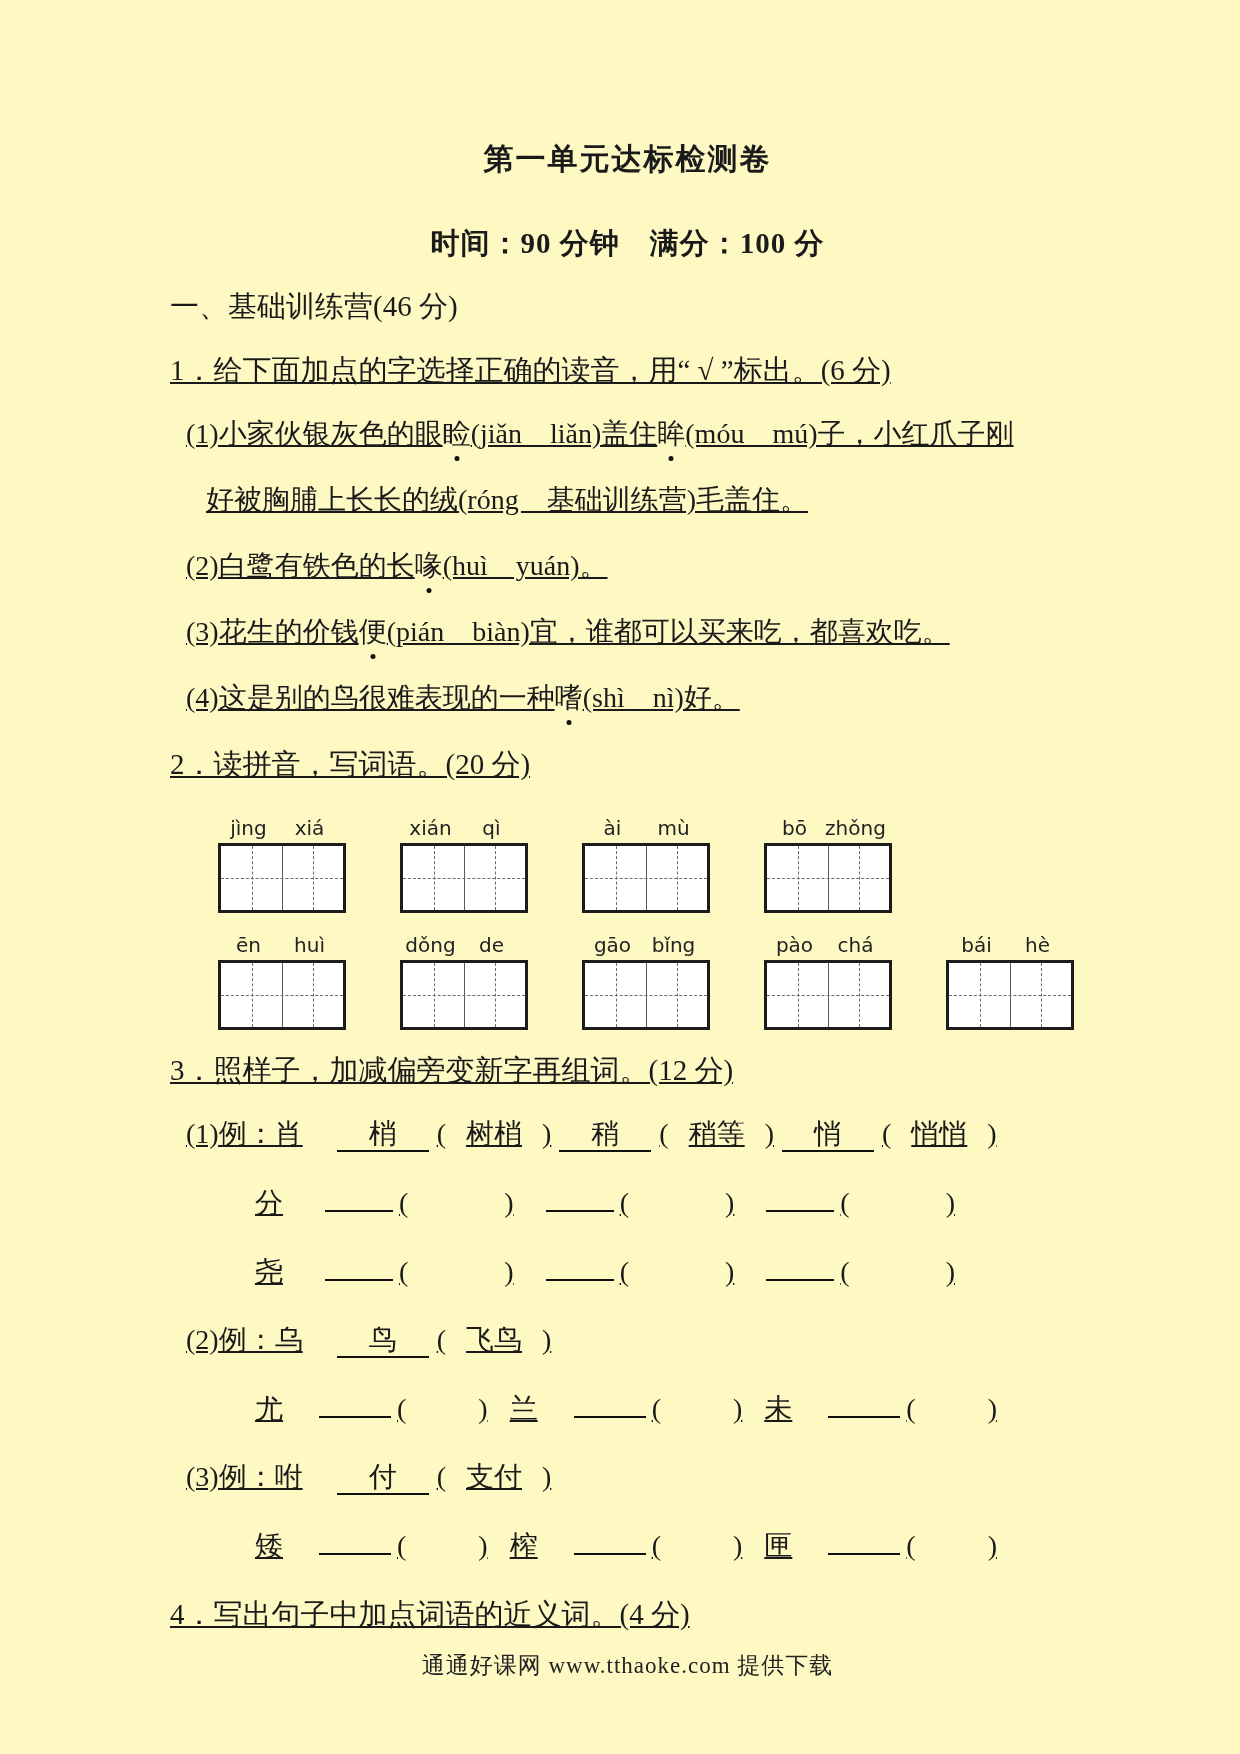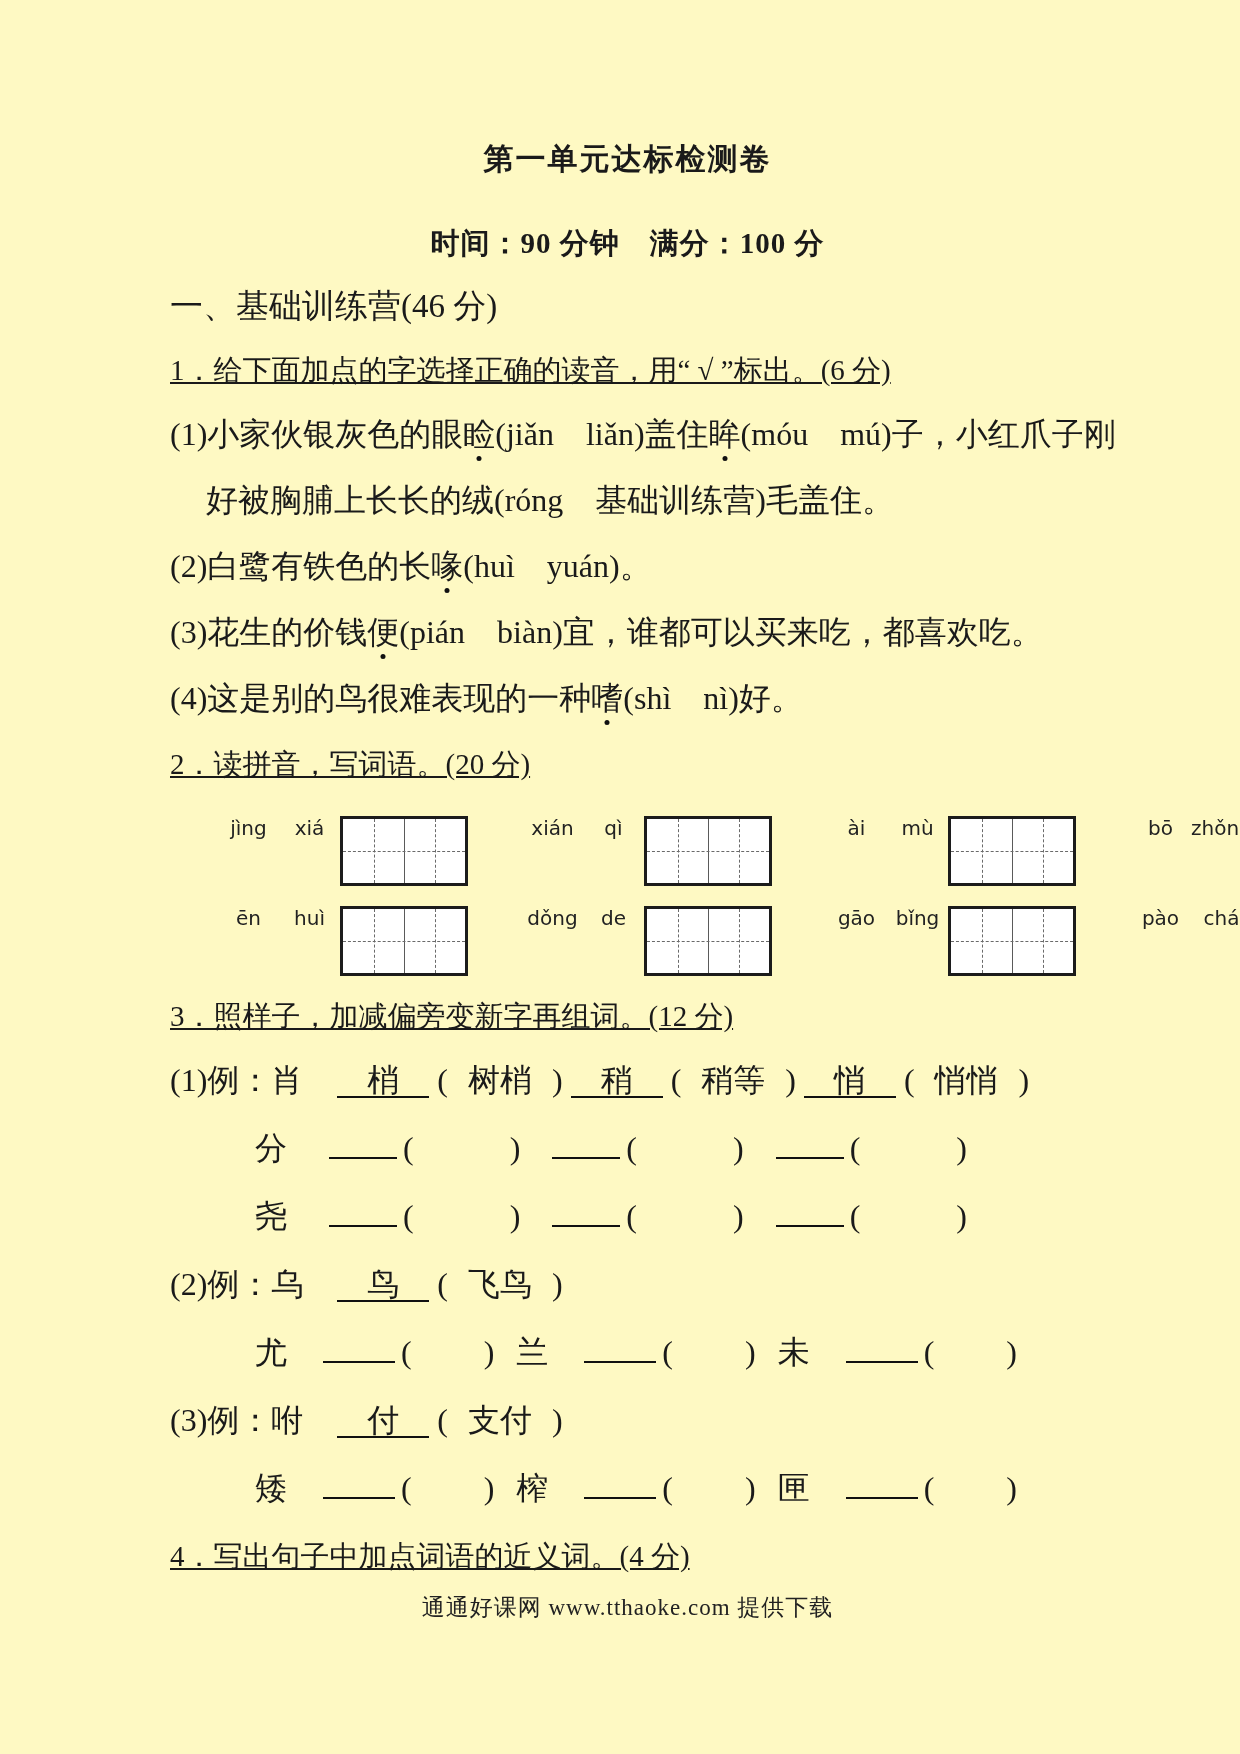--- a/index.html
+++ b/index.html
@@ -17,7 +17,7 @@
     text-align:center;font-weight:bold;font-size:29px;line-height:34px;
     margin:0 0 28px 0;letter-spacing:1px;
   }
-  .sec-heading{font-size:33px;line-height:36px;margin:0 0 28px 0;}
+  .sec-heading{font-size:29px;line-height:36px;margin:0 0 28px 0;}
   .q-label{font-size:29px;line-height:36px;margin:0 0 28px 0;text-decoration:underline;}
   .line{font-size:32px;line-height:36px;margin:0 0 30px 0;white-space:nowrap;}
   #q3-lines .line{margin-bottom:32px;}

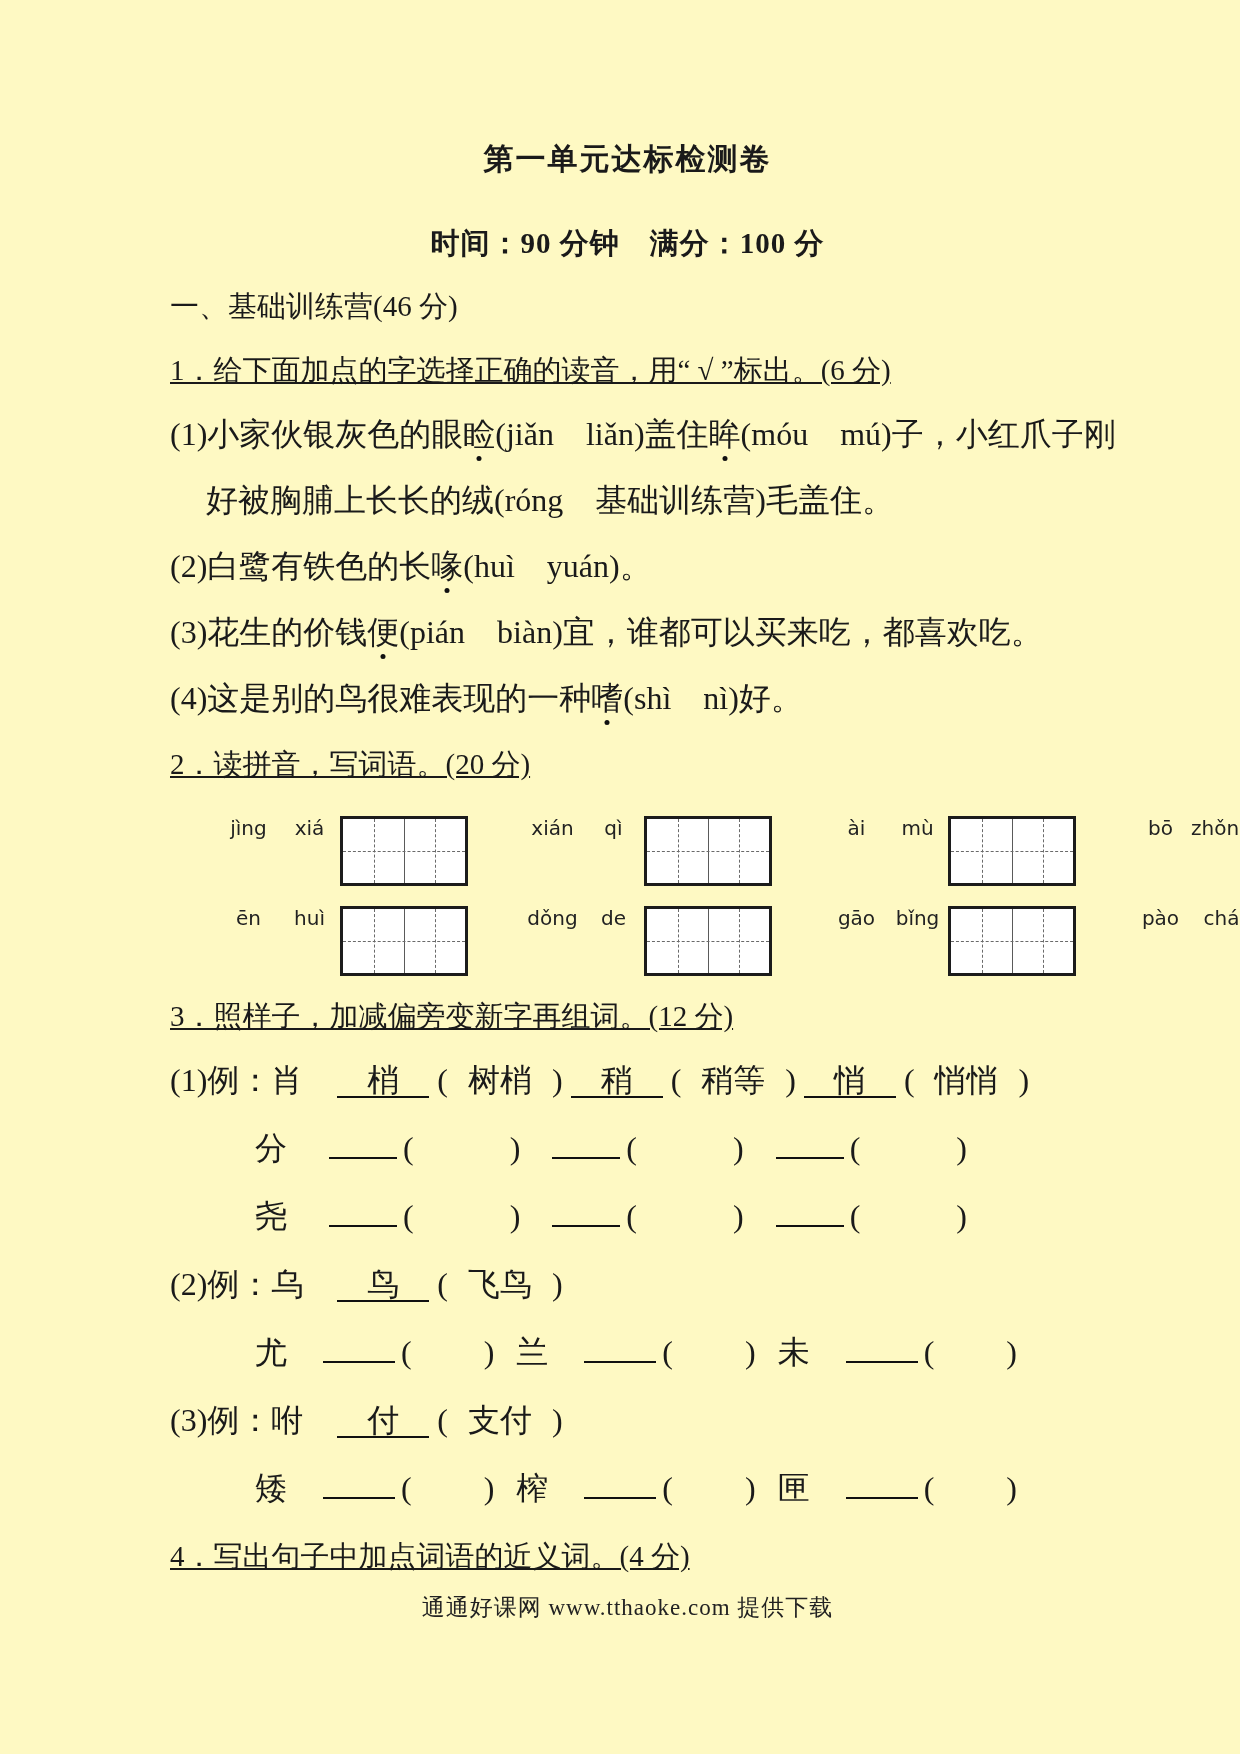--- a/index.html
+++ b/index.html
@@ -19,7 +19,7 @@
   }
   .sec-heading{font-size:29px;line-height:36px;margin:0 0 28px 0;}
   .q-label{font-size:29px;line-height:36px;margin:0 0 28px 0;text-decoration:underline;}
-  .line{font-size:32px;line-height:36px;margin:0 0 30px 0;white-space:nowrap;}
+  .line{font-size:28px;line-height:36px;margin:0 0 30px 16px;white-space:nowrap;text-decoration:underline;}
   #q3-lines .line{margin-bottom:32px;}
   .run-t{display:inline;}
   .dot-under{position:relative;display:inline-block;}

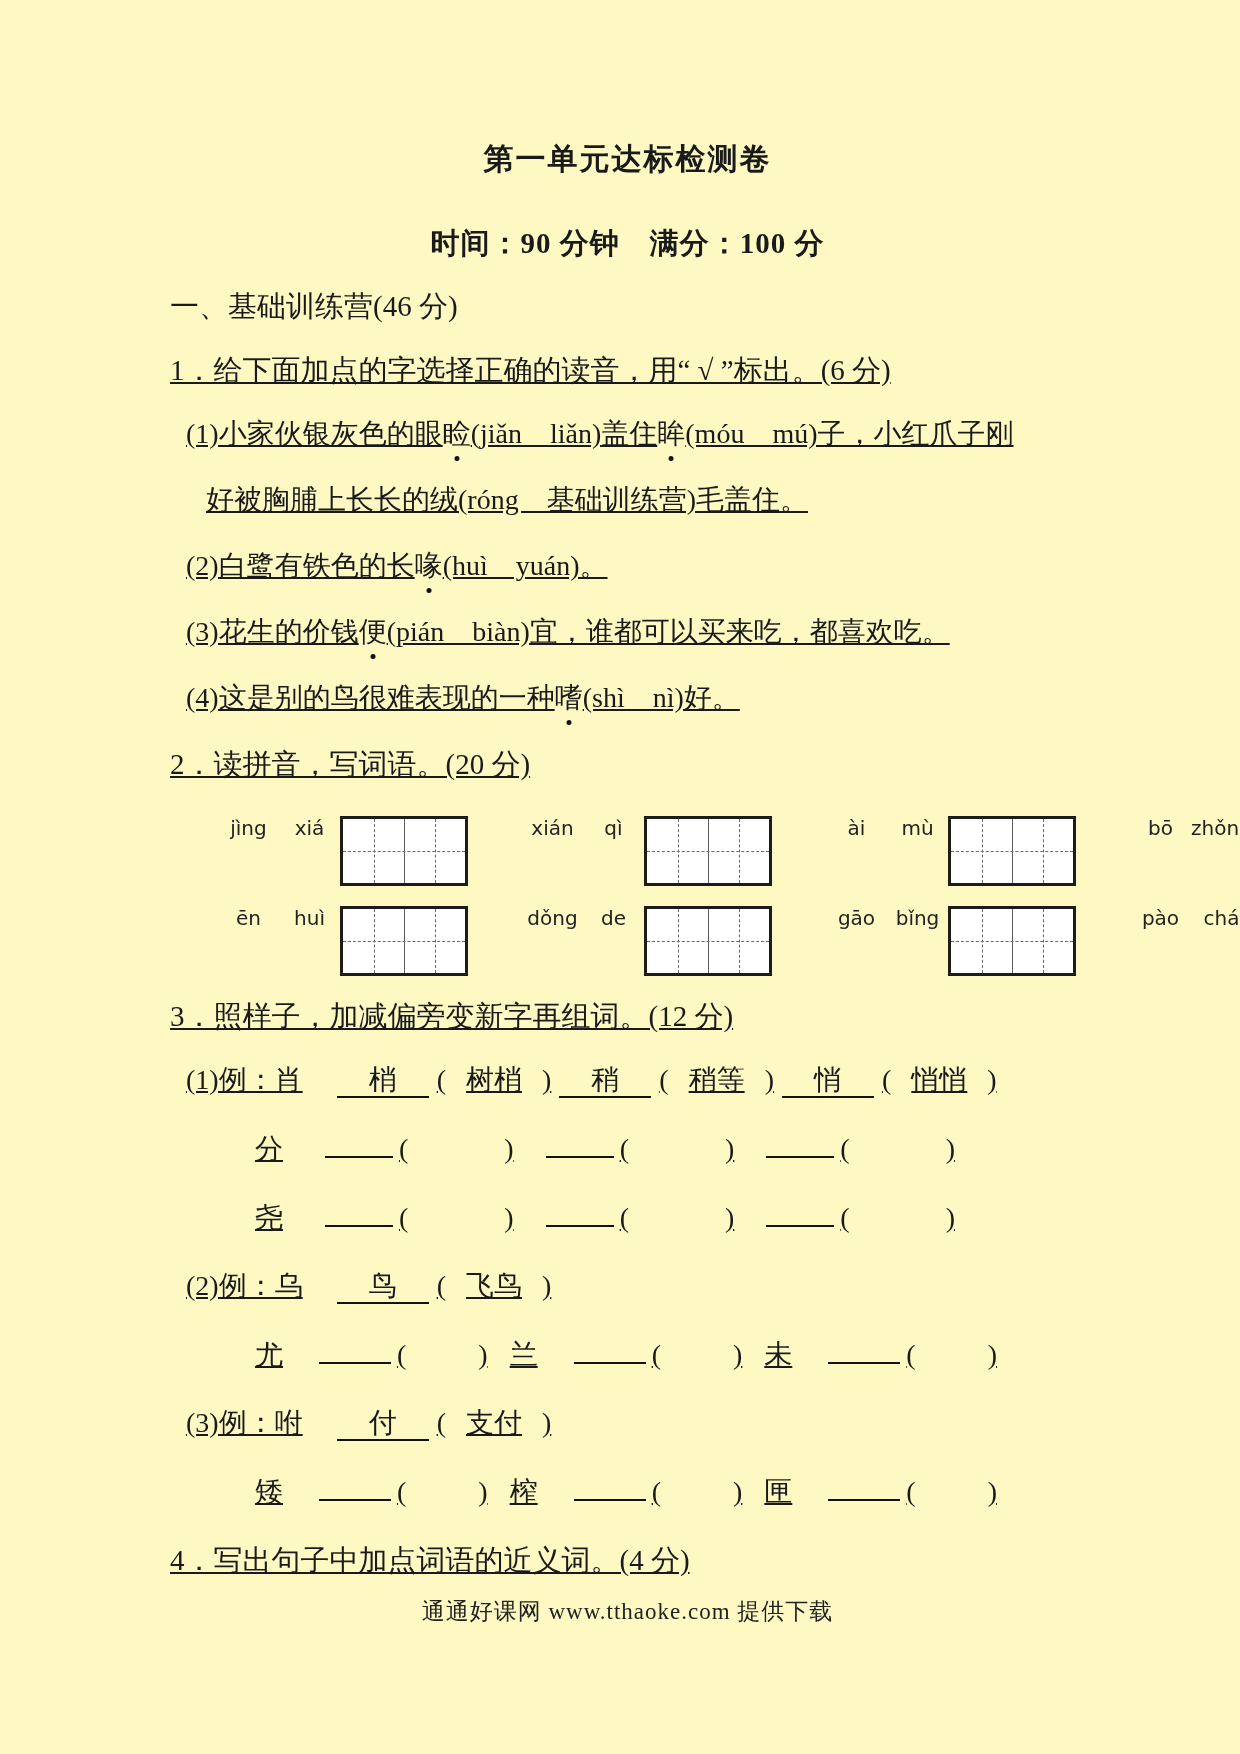--- a/index.html
+++ b/index.html
@@ -39,7 +39,7 @@
   
   #q2-grid{margin:34px 0 22px 48px;}
   .pin-row{display:flex;gap:54px;margin-bottom:20px;}
-  .pbox{display:flex;flex-direction:row;}
+  .pbox{display:flex;flex-direction:column;}
   .pbox-labels{
     display:flex;width:122px;margin-bottom:3px;
     font-family:"DejaVu Sans","Liberation Sans",sans-serif;

